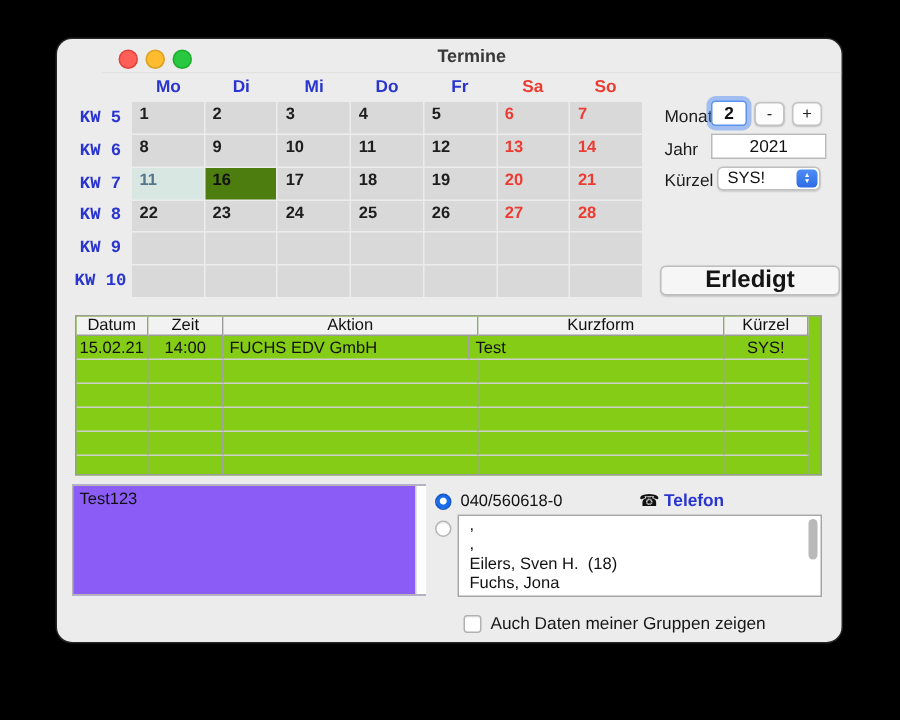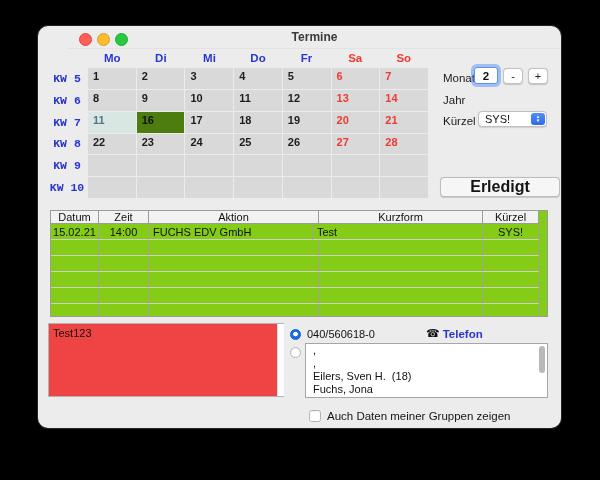--- a/index.html
+++ b/index.html
@@ -155,6 +155,7 @@
   <div class="stepbtn" style="left:490px;top:42px;">+</div>
 
   <div class="lbl" style="left:405px;top:68px;">Jahr</div>
+  <div class="field" style="left:436px;top:63px;width:75px;height:15px;">2021</div>
 
   <div class="lbl" style="left:405px;top:89px;">Kürzel</div>
   <div class="popup">

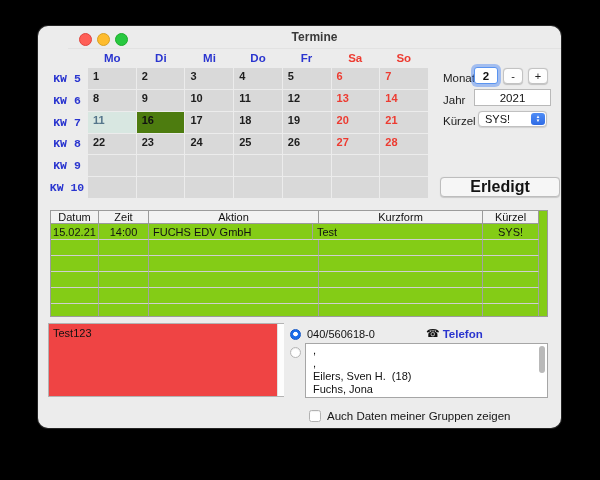--- a/index.html
+++ b/index.html
@@ -57,7 +57,7 @@
   .tc.left{justify-content:flex-start;padding-left:4px;}
 
   
-  .notes{position:absolute;left:10px;top:297px;width:236px;height:74px;background:#ef4444;border:1px solid #b3b3b3;
+  .notes{position:absolute;left:10px;top:297px;width:236px;height:74px;background:#8b5cf6;border:1px solid #b3b3b3;
     box-sizing:border-box;font-size:11px;color:#111;padding:3px 10px 0 4px;resize:none;outline:none;
     font-family:"Liberation Sans","DejaVu Sans",sans-serif;}
   .notes-track{position:absolute;left:239px;top:298px;width:6px;height:72px;border-left:1px solid #e2e2e2;background:#fdfdfd;}

